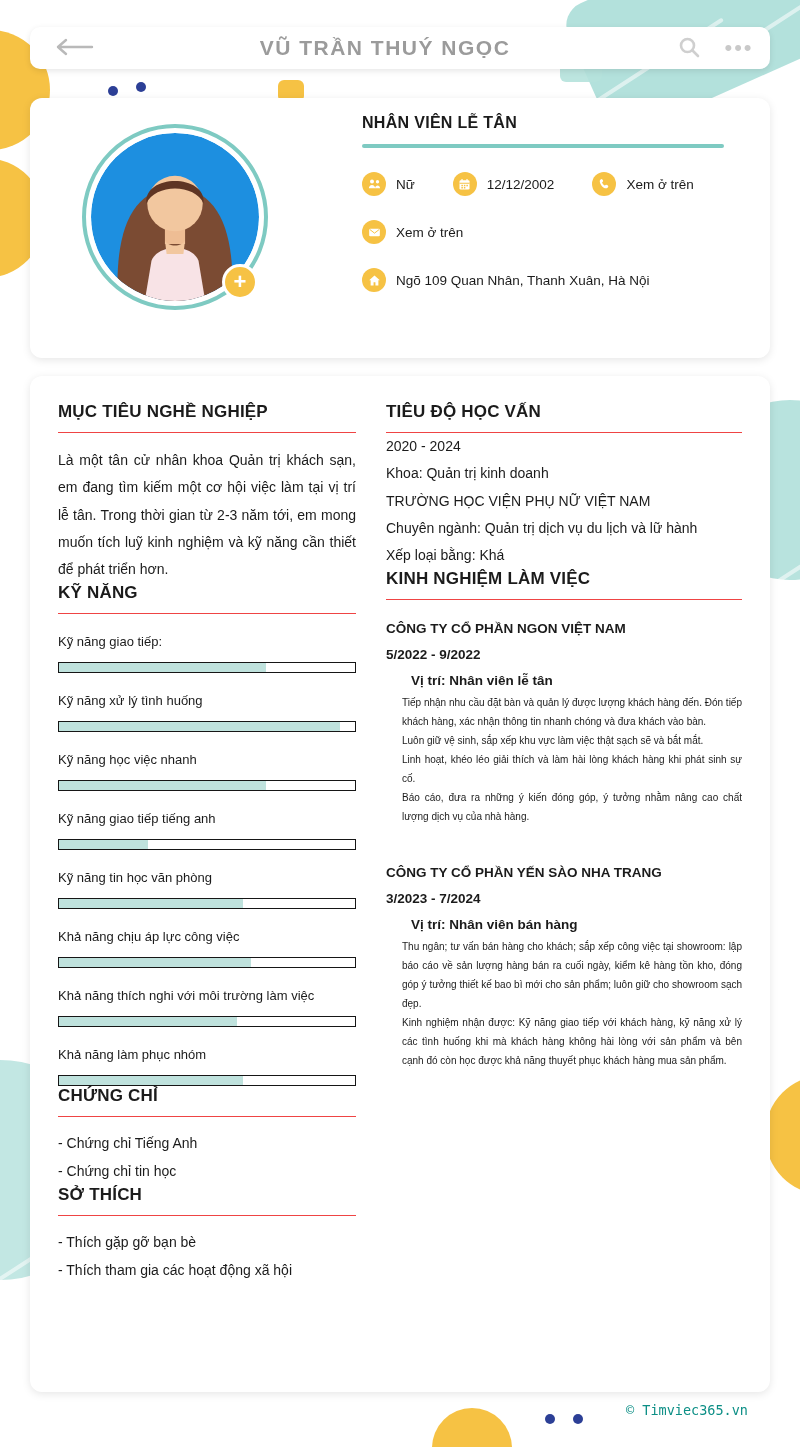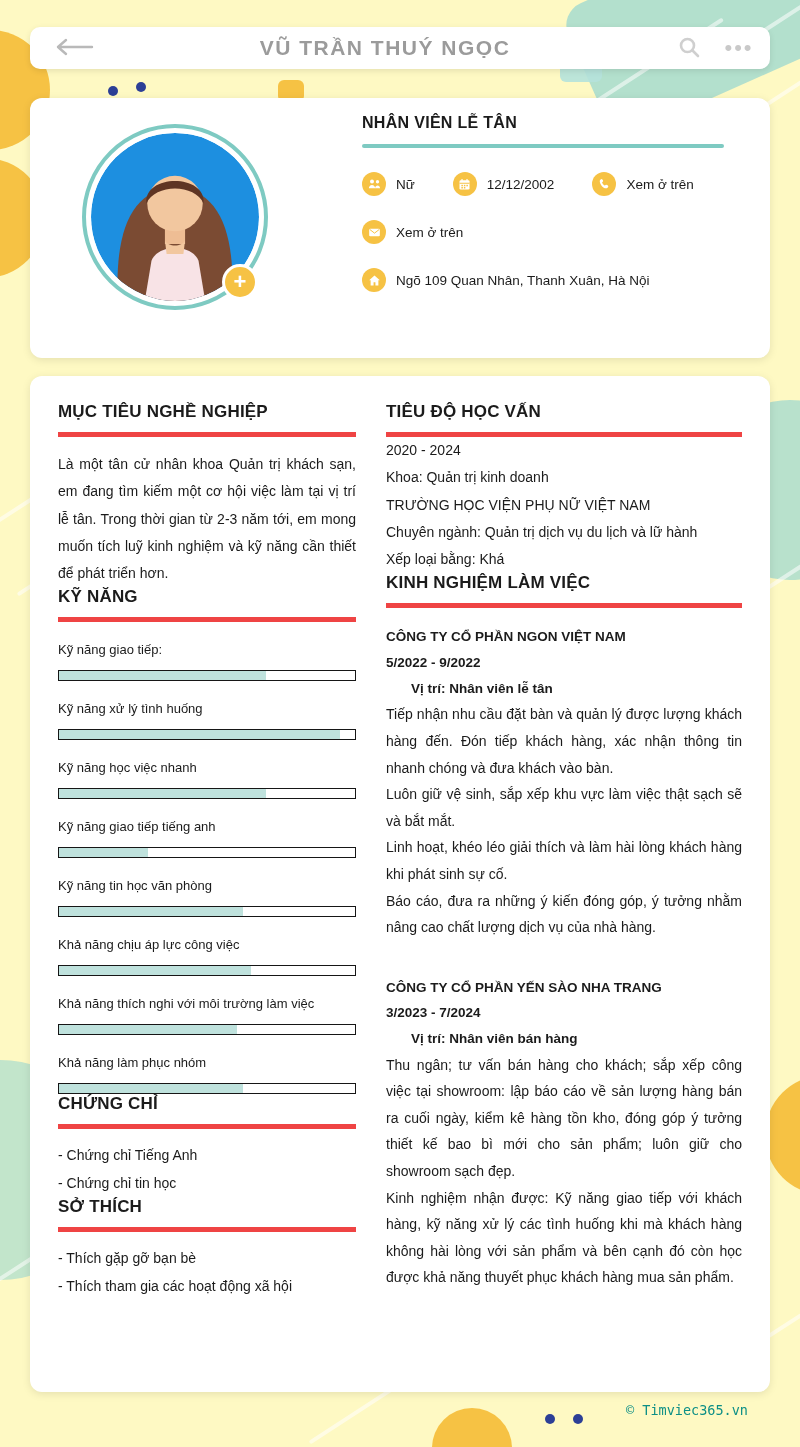--- a/index.html
+++ b/index.html
@@ -3,7 +3,7 @@
 <meta charset="utf-8">
 <style>
   html,body{margin:0;padding:0;background:#e8e8e8;}
-  .page{position:relative;width:800px;height:1447px;background:#fef9c3;overflow:hidden;
+  .page{position:relative;width:800px;height:1447px;background:#ffffff;overflow:hidden;
         font-family:"Liberation Sans",sans-serif;color:#1b1b1b;}
   
   .deco{position:absolute;pointer-events:none;}

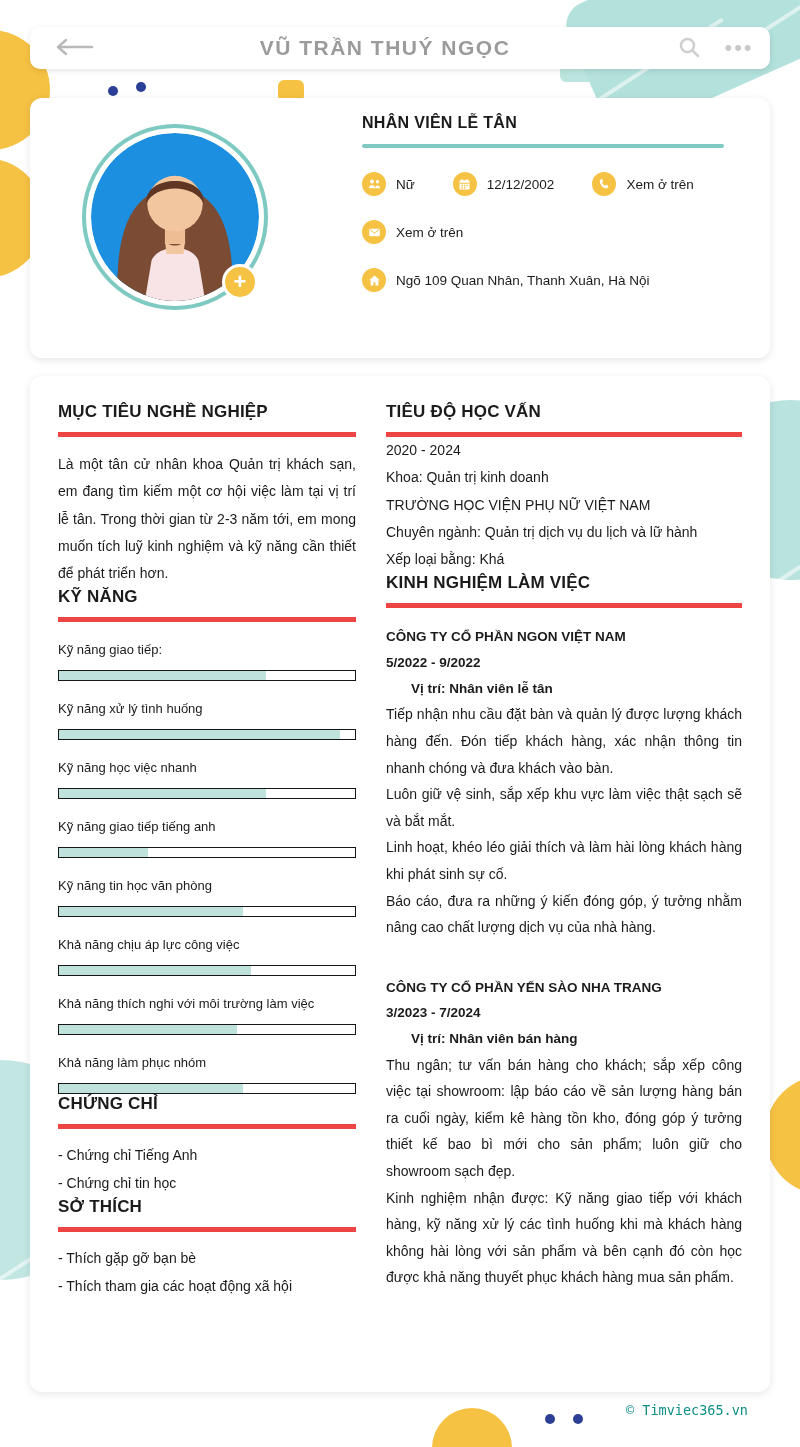--- a/index.html
+++ b/index.html
@@ -43,7 +43,7 @@
              padding:26px 28px 20px 28px;display:flex;gap:30px;overflow:hidden;}
   .col-left{width:298px;flex:0 0 298px;}
   .col-right{flex:1;min-width:0;}
-  h2.sec{font-size:17px;font-weight:bold;margin:0;padding:0 0 10px 0;border-bottom:5px solid #ef4444;letter-spacing:.2px;}
+  h2.sec{font-size:17px;font-weight:bold;margin:0;padding:0 0 10px 0;border-bottom:1px solid #ef4444;letter-spacing:.2px;}
   .sec-gap{margin-top:26px;}
   .body-text{font-size:14px;line-height:1.95;text-align:justify;margin-top:14px;white-space:pre-line;}
   .skill{margin-top:20px;}

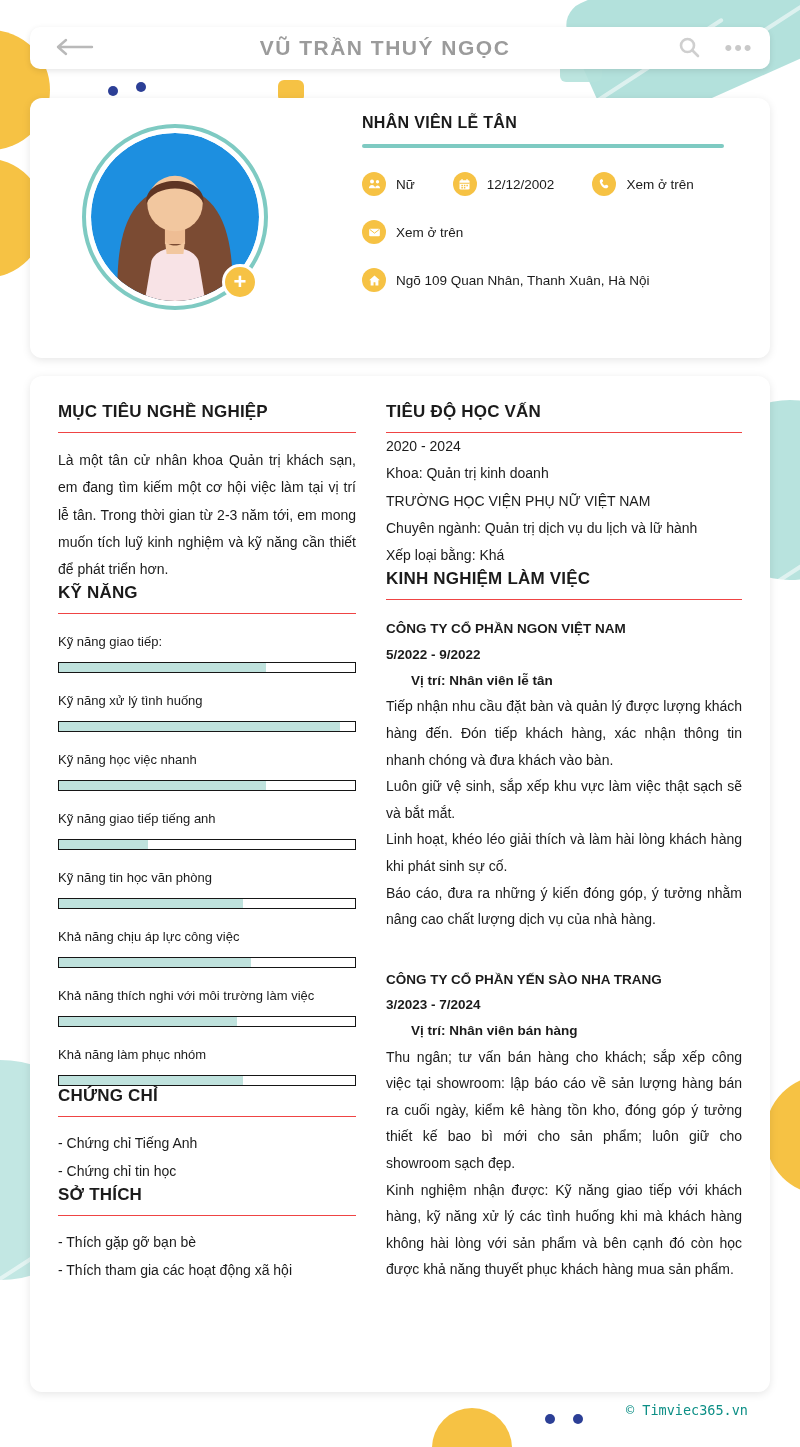--- a/index.html
+++ b/index.html
@@ -57,7 +57,7 @@
   .job .company{font-size:13.5px;font-weight:bold;line-height:1.9;}
   .job .period{font-size:13.5px;font-weight:bold;line-height:1.9;}
   .job .position{font-size:13.5px;font-weight:bold;line-height:1.9;margin-left:25px;}
-  .job .desc{font-size:14px;line-height:1.9;text-align:justify;white-space:pre-line;}
+  .job .desc{font-size:10px;line-height:1.9;text-align:justify;white-space:pre-line;margin-left:16px;}
   .list-item{font-size:14px;line-height:2.0;}
   
   .footer{position:absolute;top:1402px;right:52px;font-family:"DejaVu Sans Mono",monospace;

